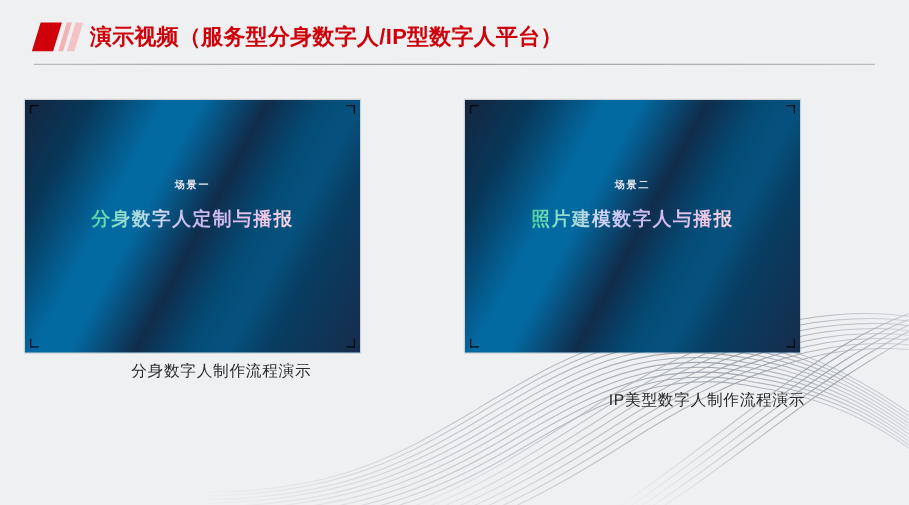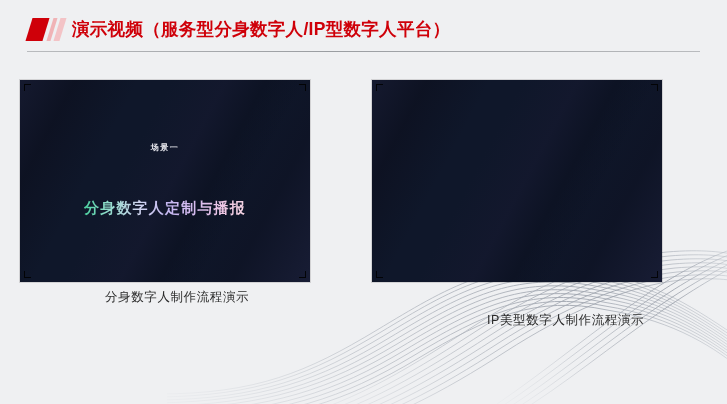--- a/index.html
+++ b/index.html
@@ -87,9 +87,9 @@
   .video-card {
     position: absolute;
     top: 80px;
-    width: 290px;
+    width: 268px;
     height: 202px;
-    background: #0f172a;
+    background: #0369a1;
     overflow: hidden;
     z-index: 2;
     box-shadow: 0 0 0 1px rgba(0,0,0,0.12);

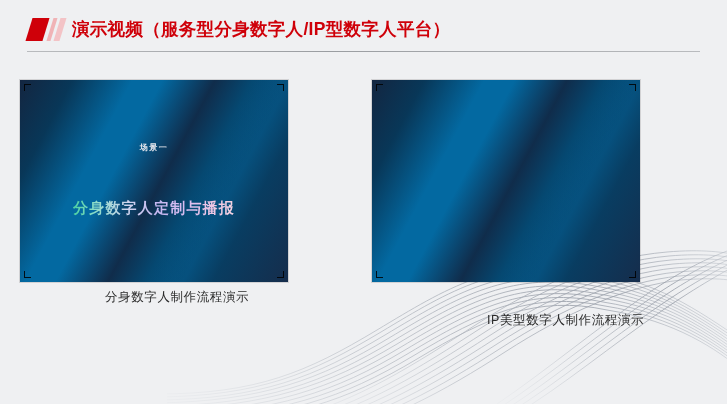--- a/index.html
+++ b/index.html
@@ -261,6 +261,10 @@
   <span class="corner bl"></span>
   <span class="corner br"></span>
 
+  <div class="video-text-wrap">
+    <div class="scene-label">场景二</div>
+    <div class="scene-headline">照片建模数字人与播报</div>
+  </div>
 </div>
 
 <div class="video-caption" id="caption-1">分身数字人制作流程演示</div>

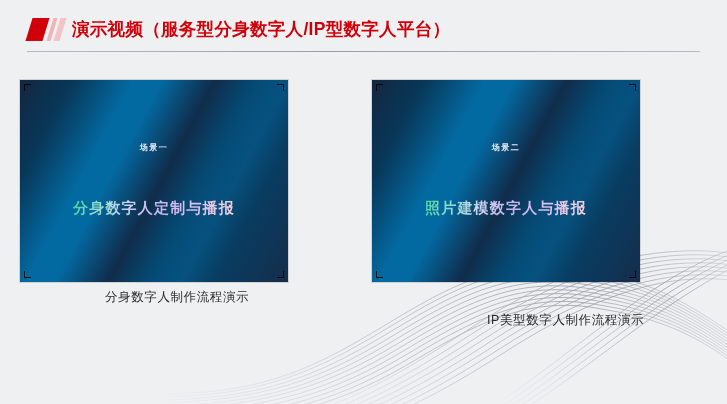--- a/index.html
+++ b/index.html
@@ -167,7 +167,6 @@
     -webkit-text-fill-color: transparent;
     color: transparent;
     display: inline-block;
-    margin-top: 32px;
   }
 
   

